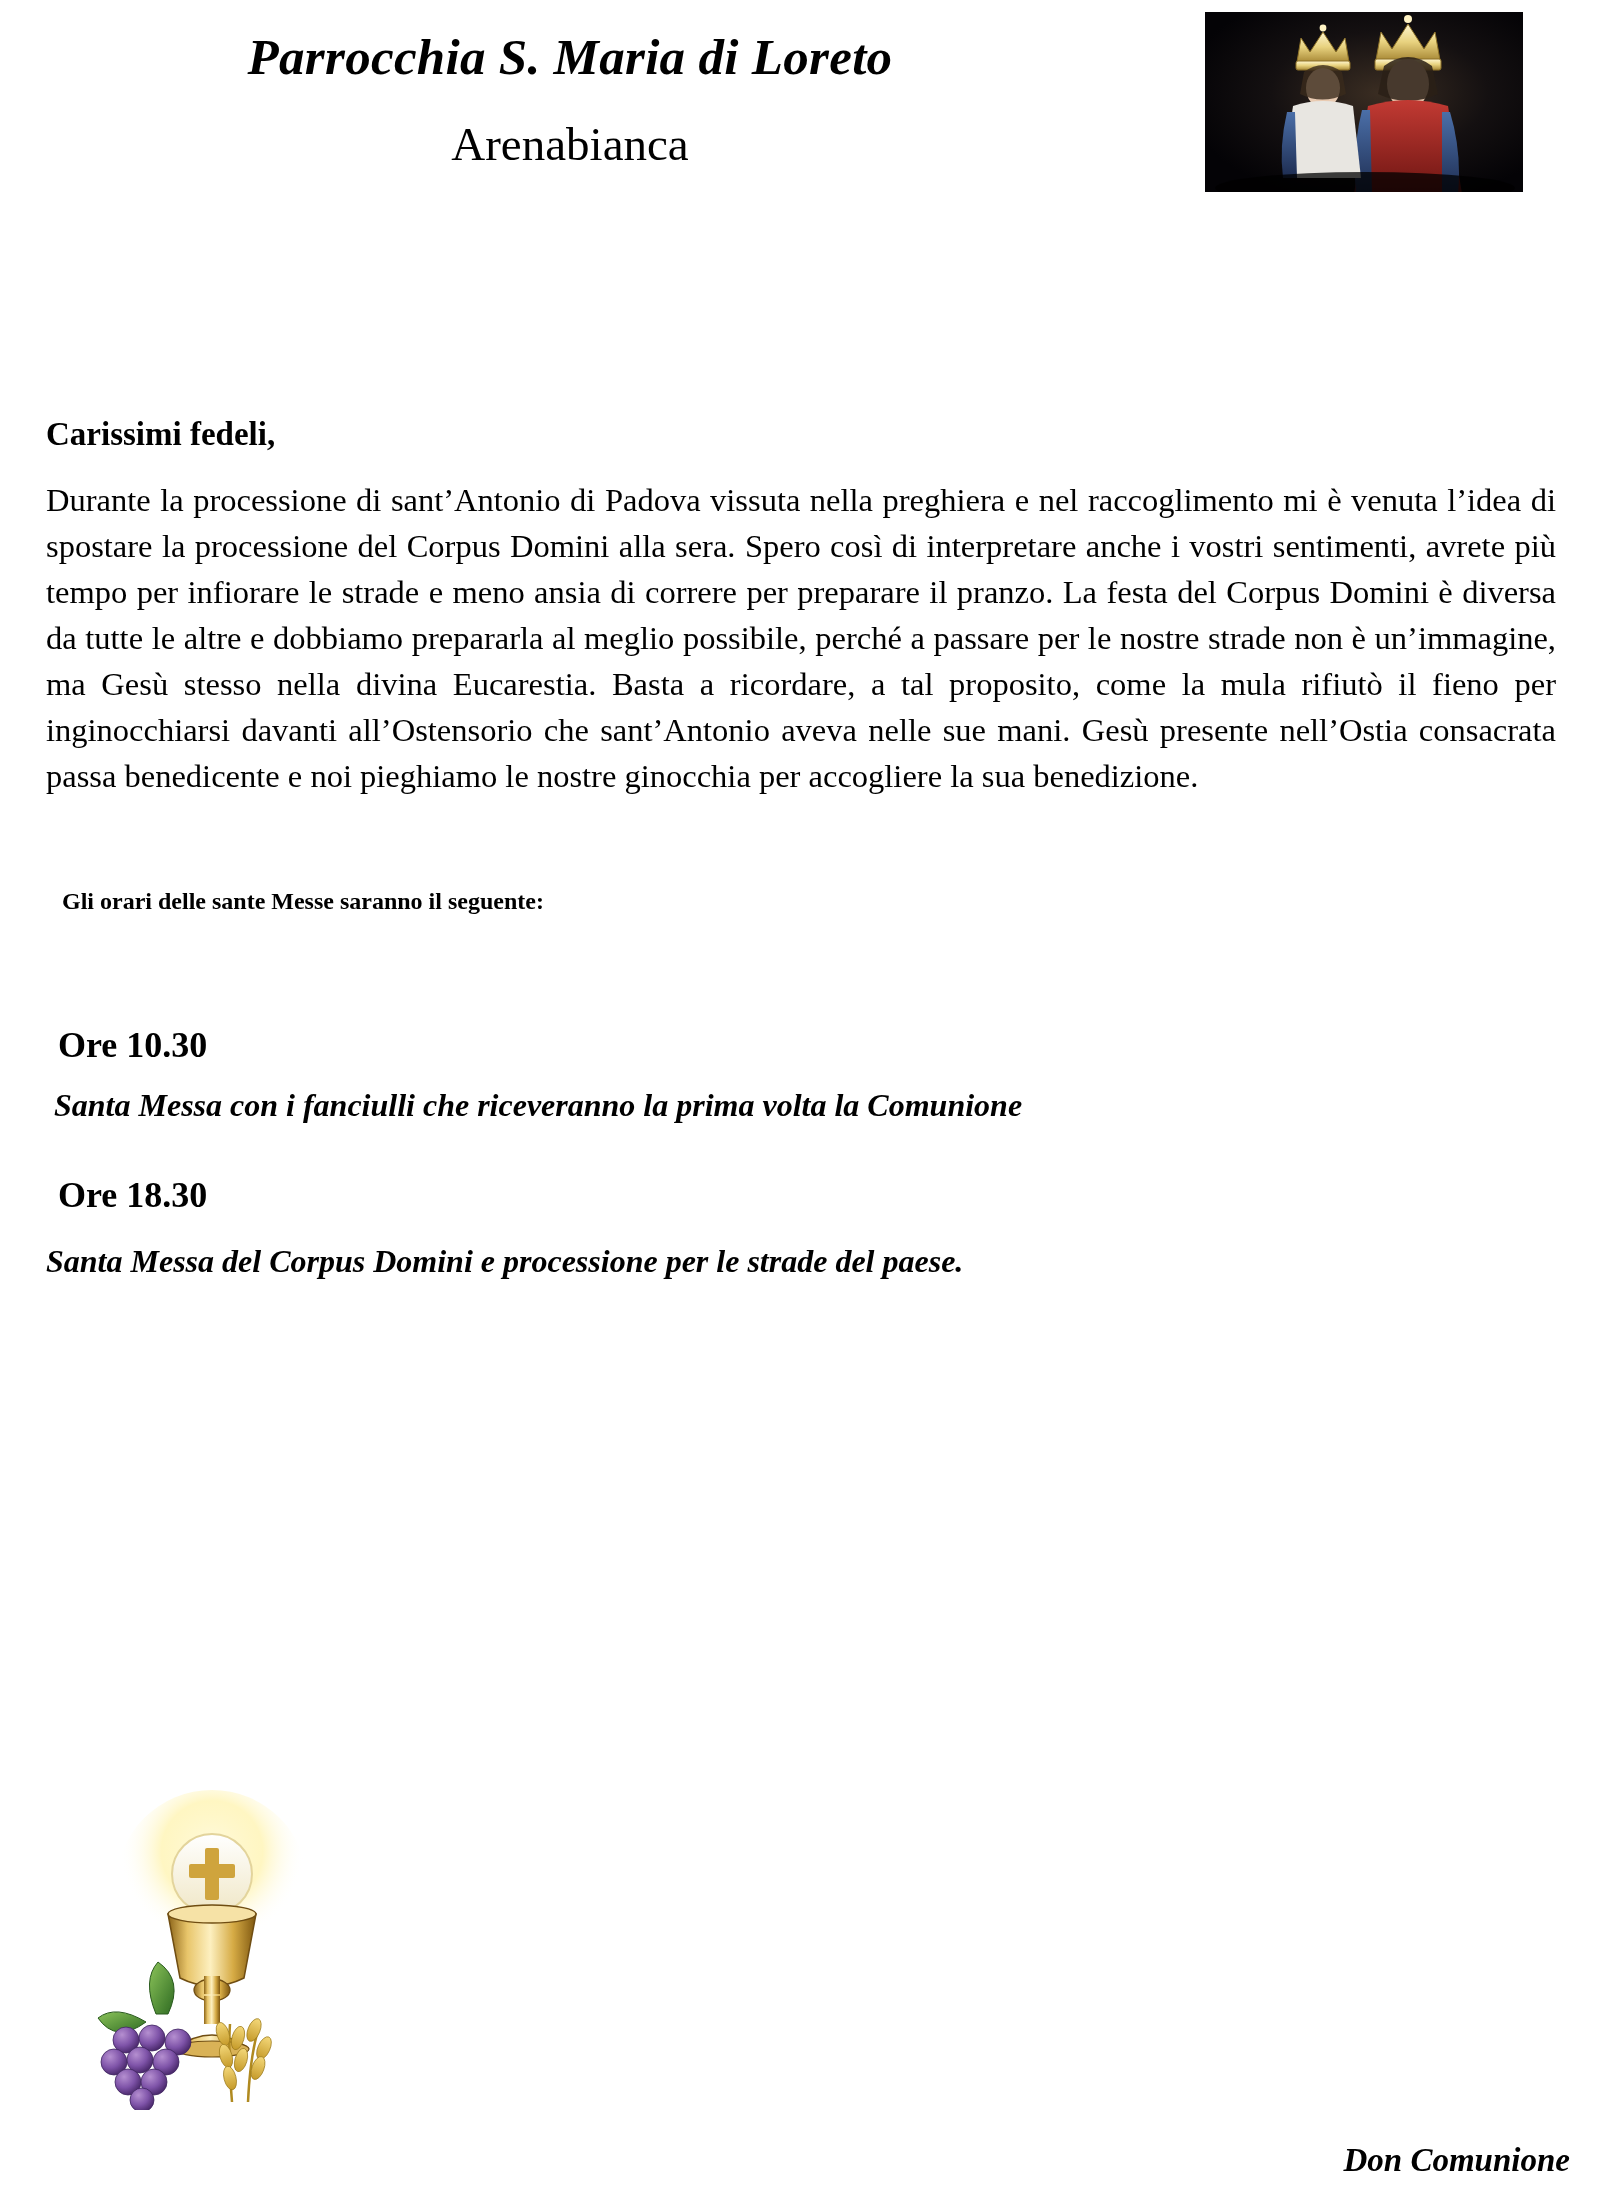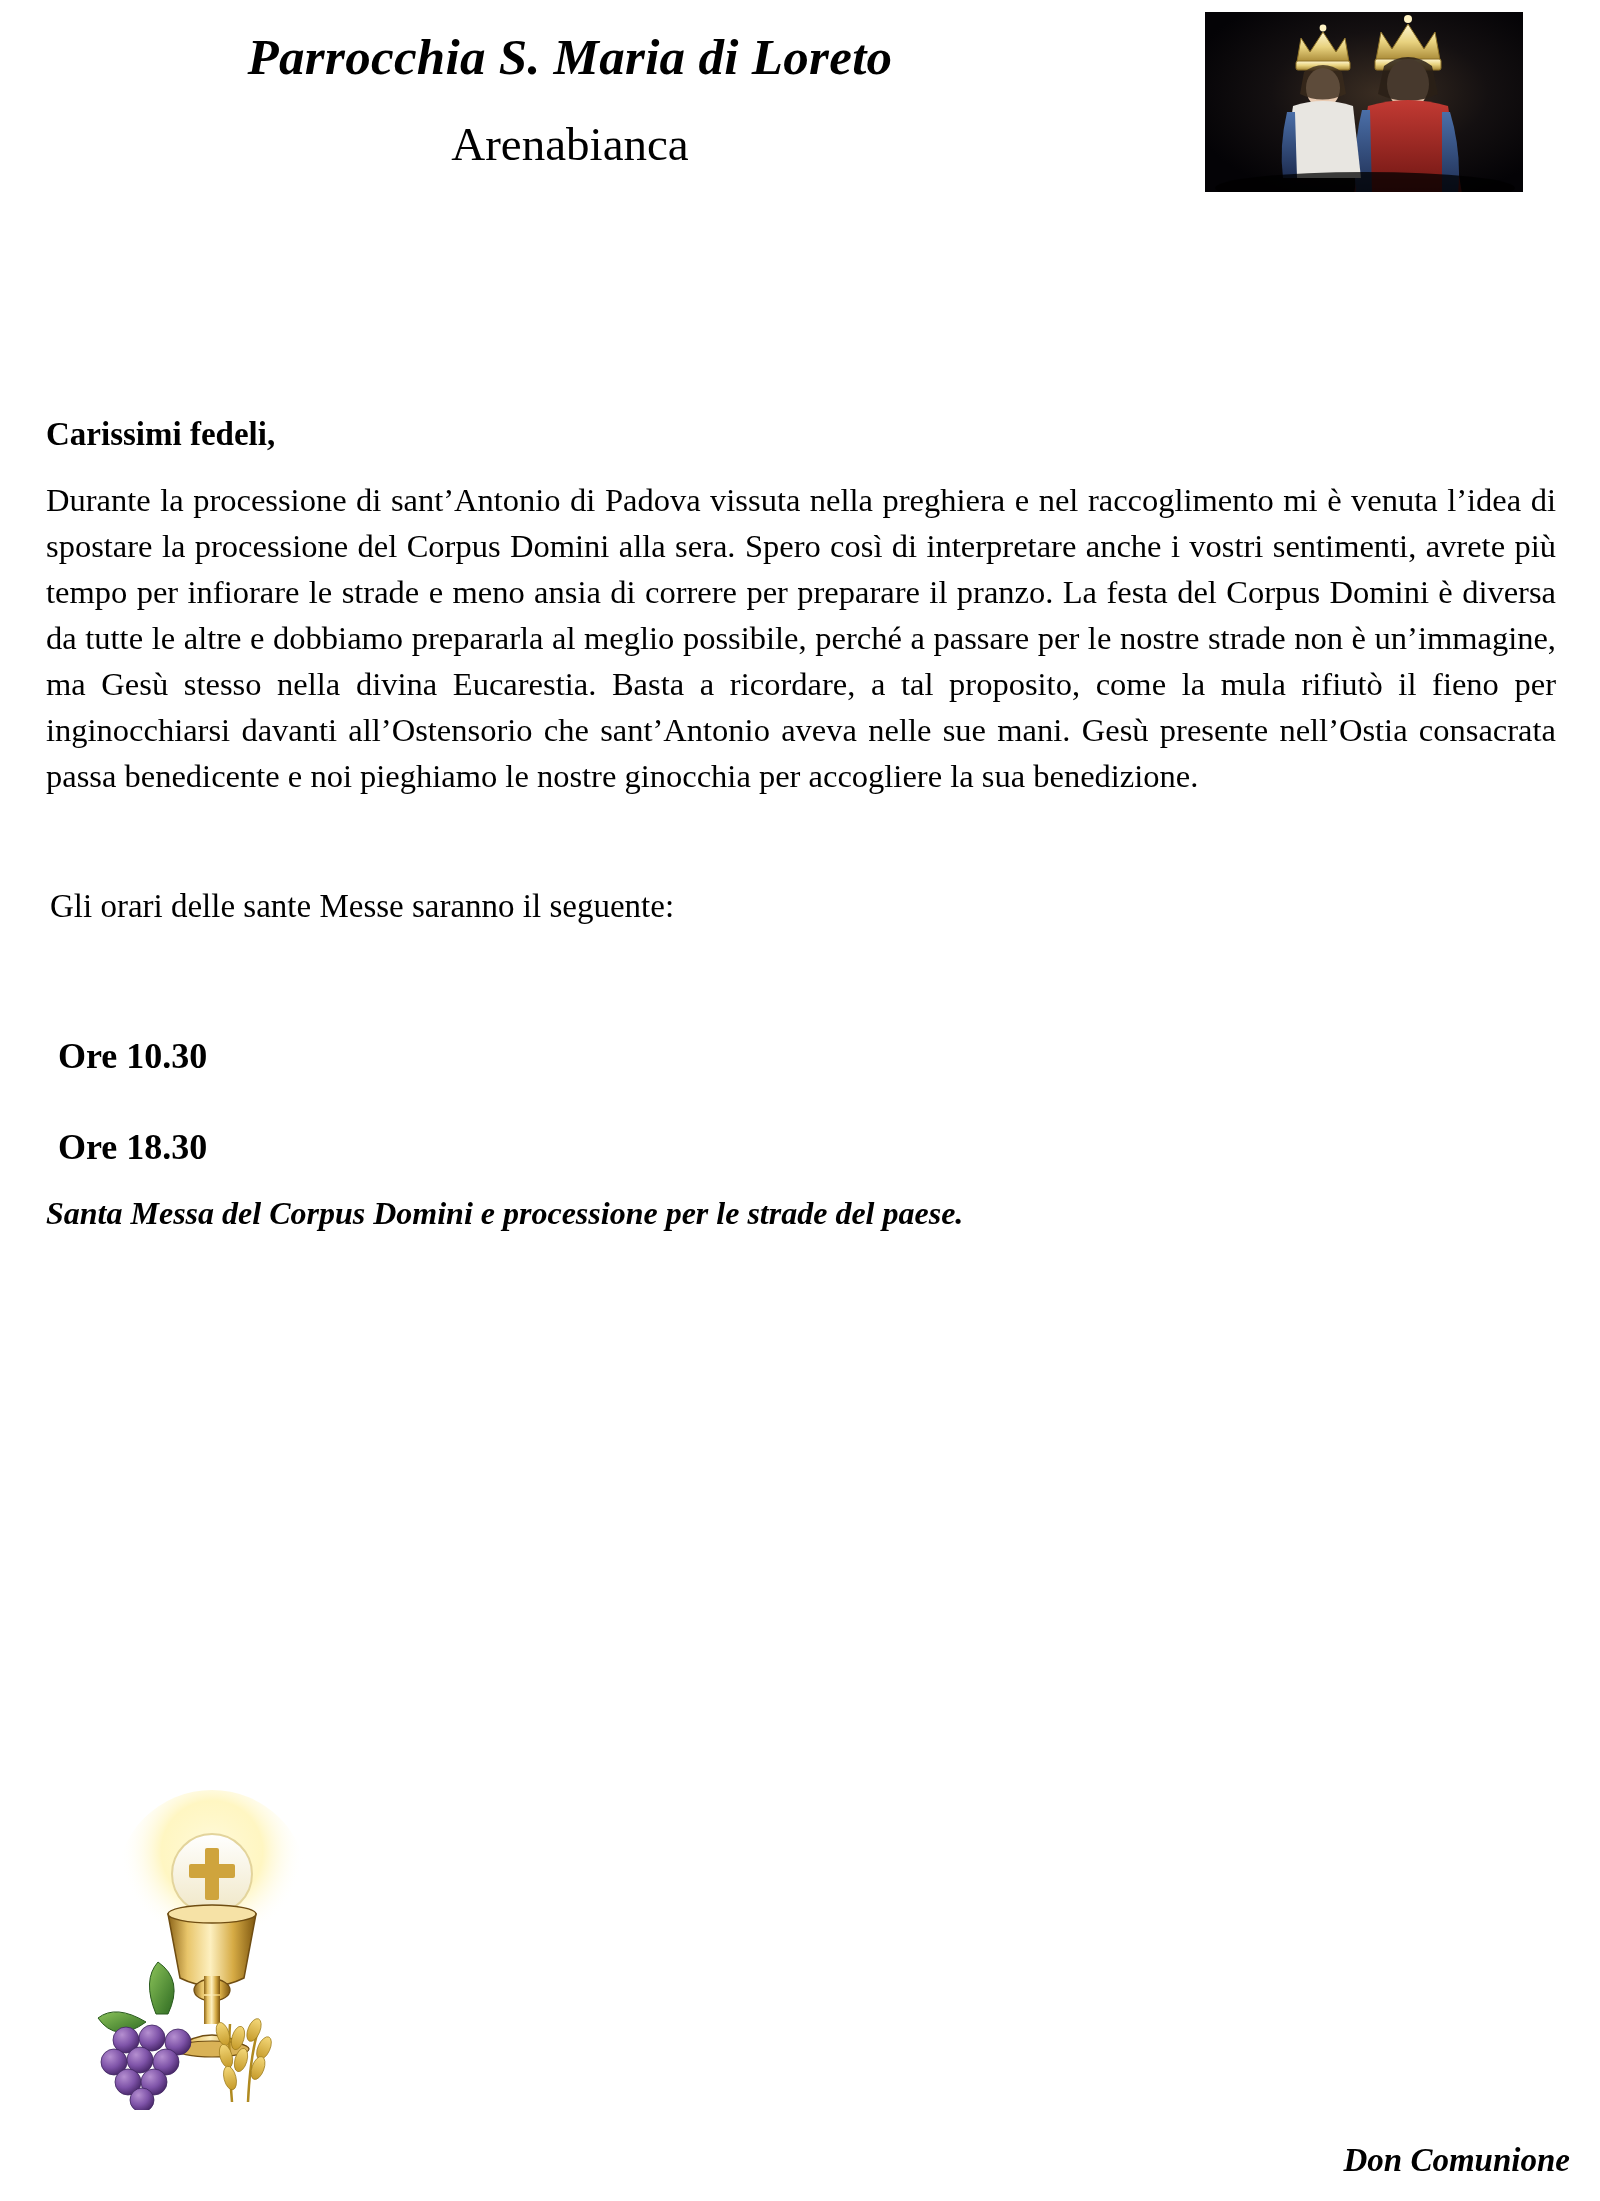--- a/index.html
+++ b/index.html
@@ -86,9 +86,9 @@
     hyphens: none;
   }
   .heading-2 {
-    font-size: 33px;
-    font-weight: normal;
-    margin: 86px 0 0 4px;
+    font-size: 24px;
+    font-weight: bold;
+    margin: 86px 0 0 16px;
     line-height: 1.25;
   }
   .time-label {

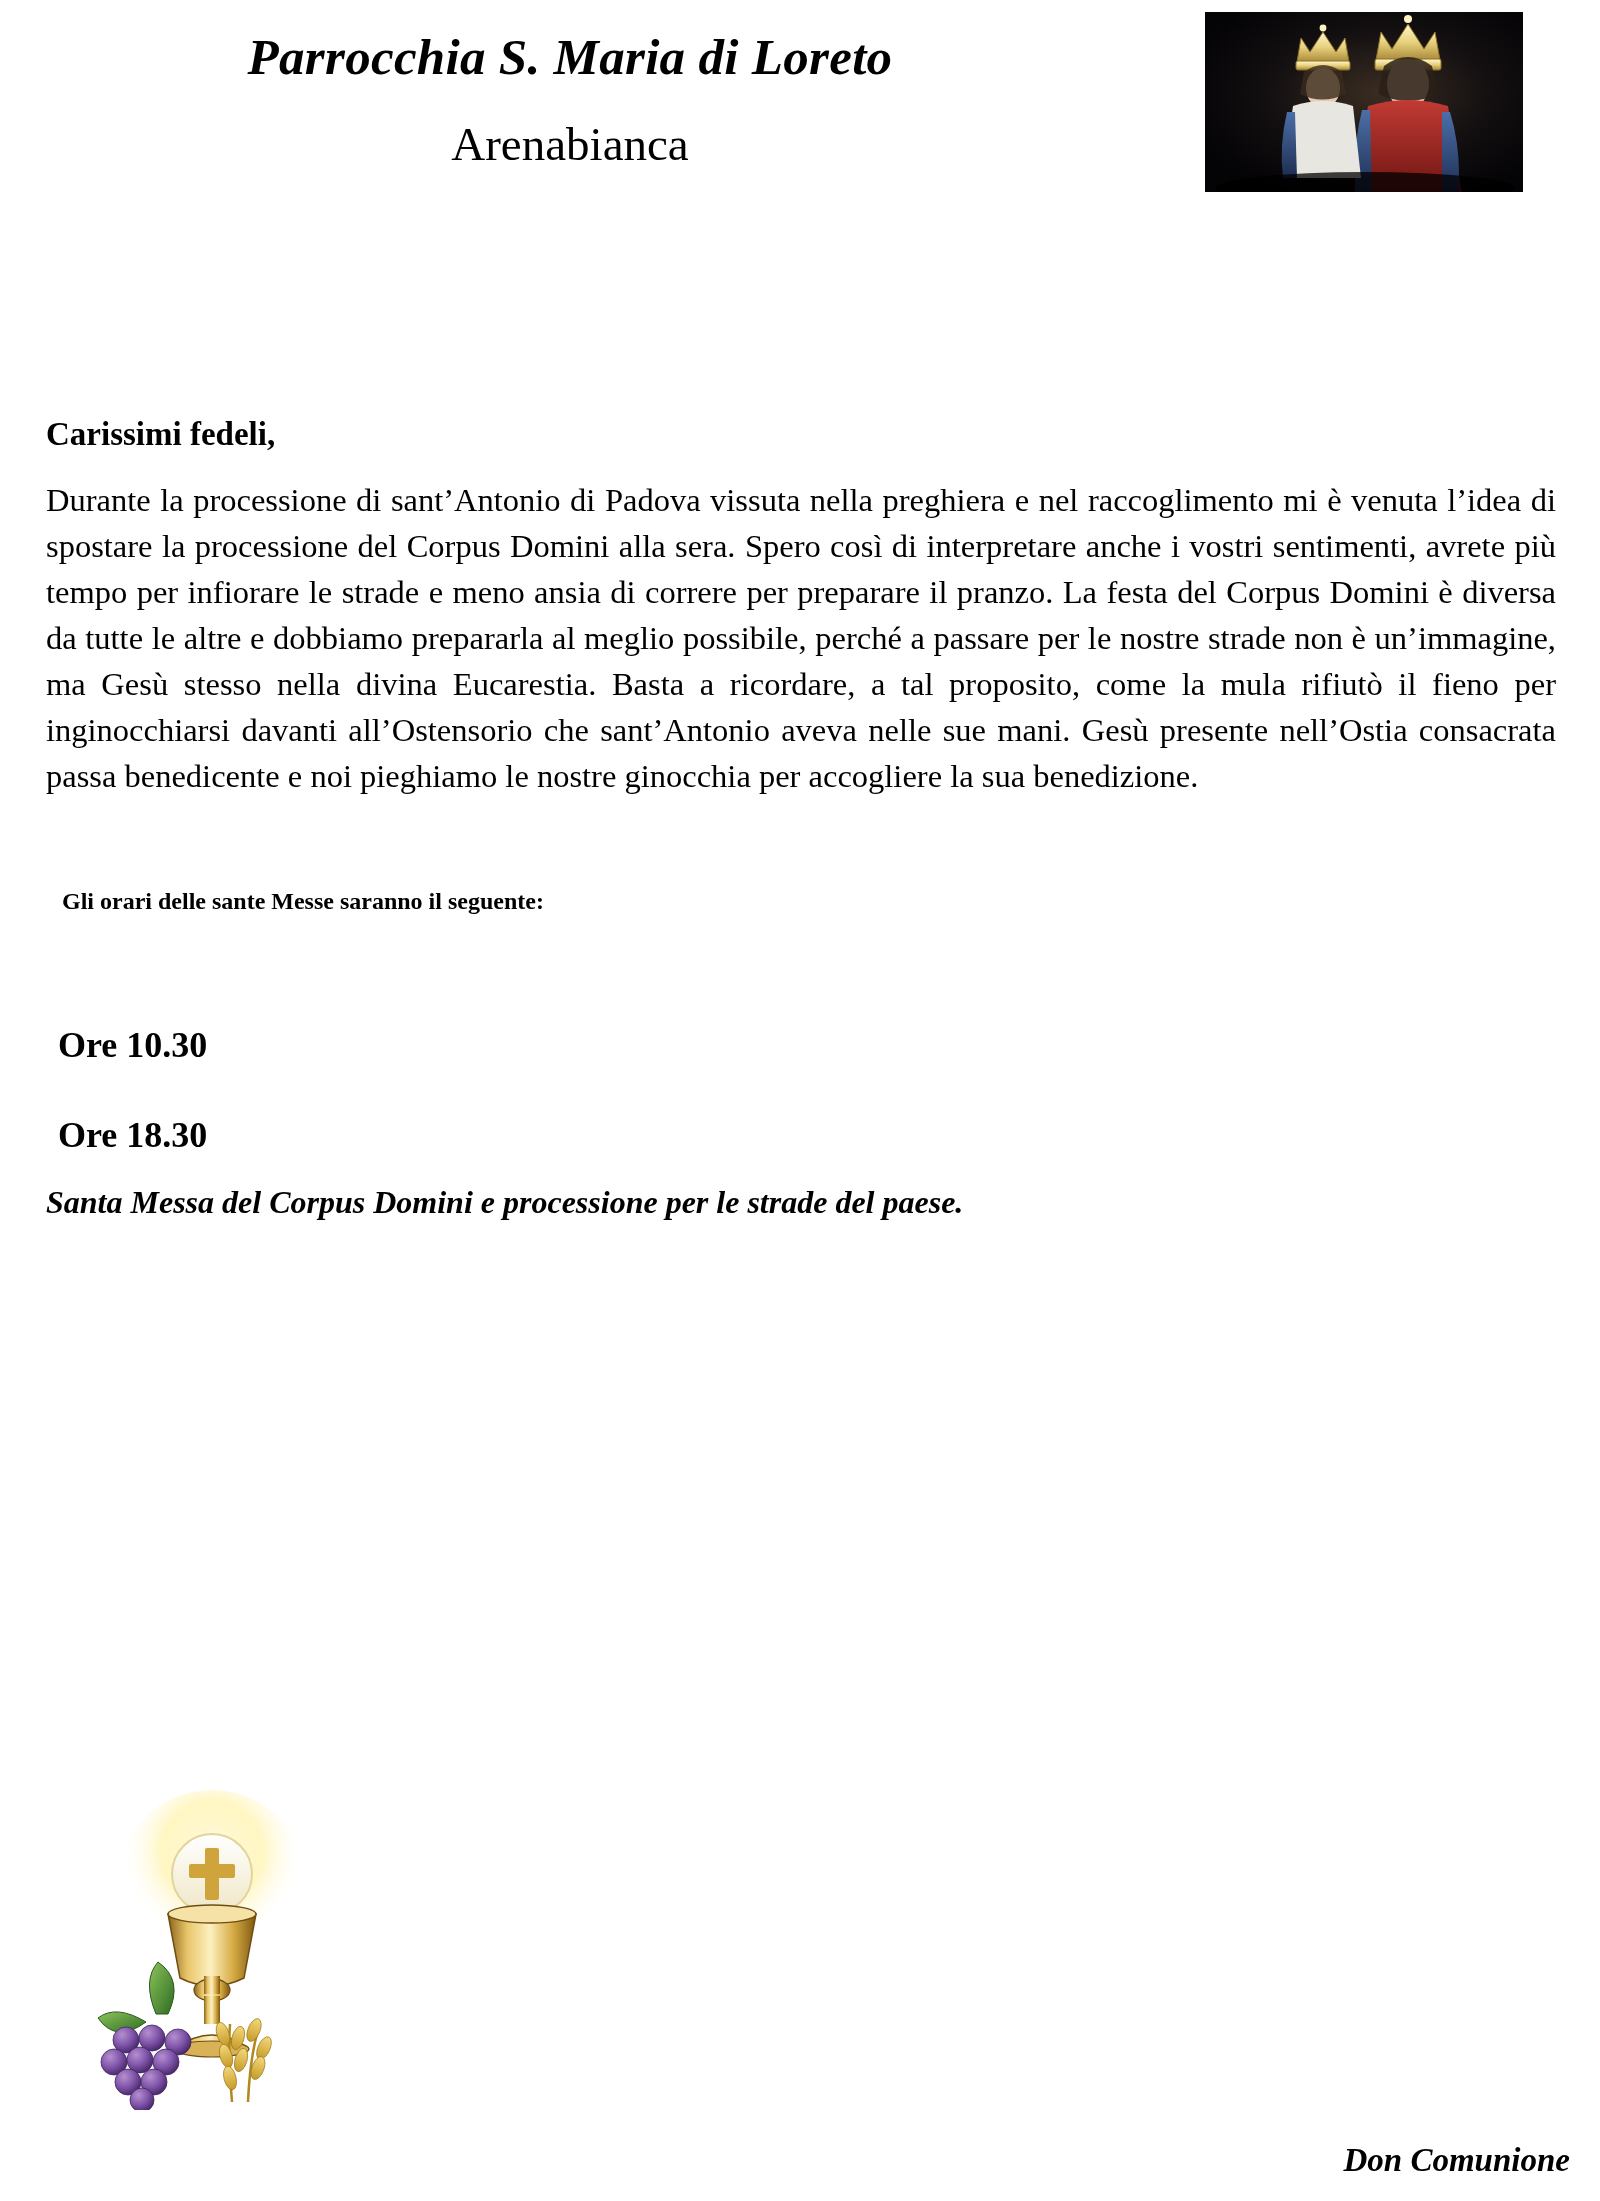--- a/index.html
+++ b/index.html
@@ -202,6 +202,7 @@
     <p class="heading-2">Gli orari delle sante Messe saranno il seguente:</p>
 
     <p class="time-label first">Ore 10.30</p>
+    <p class="mass-desc indent">Santa Messa con i fanciulli che riceveranno la prima volta la Comunione</p>
 
     <p class="time-label second">Ore 18.30</p>
     <p class="mass-desc second">Santa Messa del Corpus Domini e processione per le strade del paese.</p>

